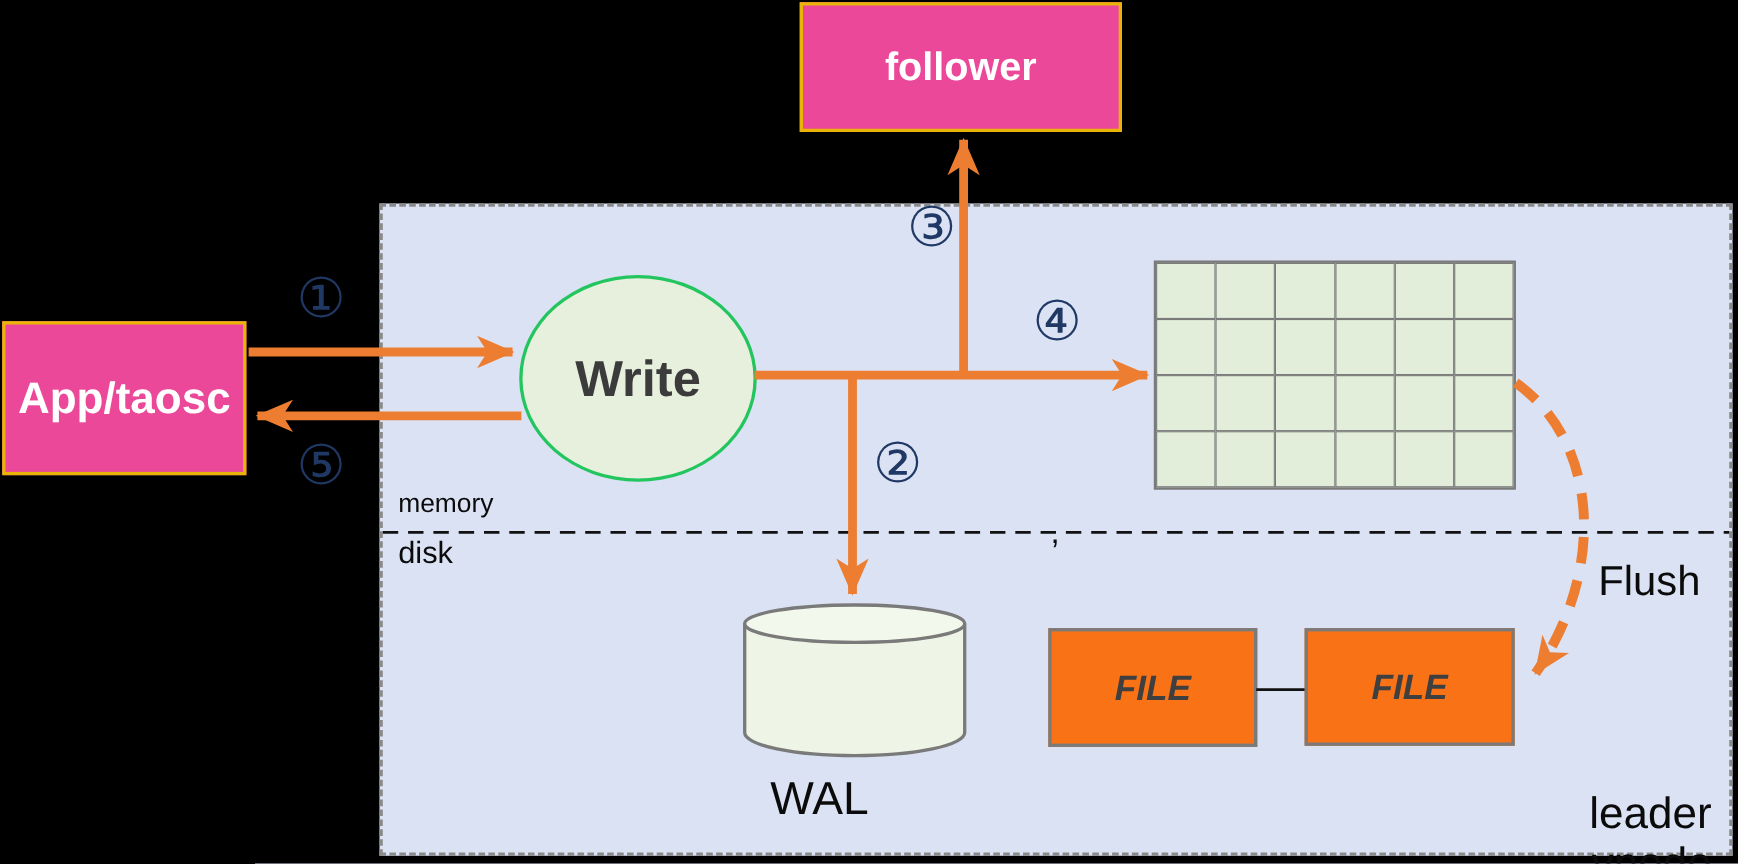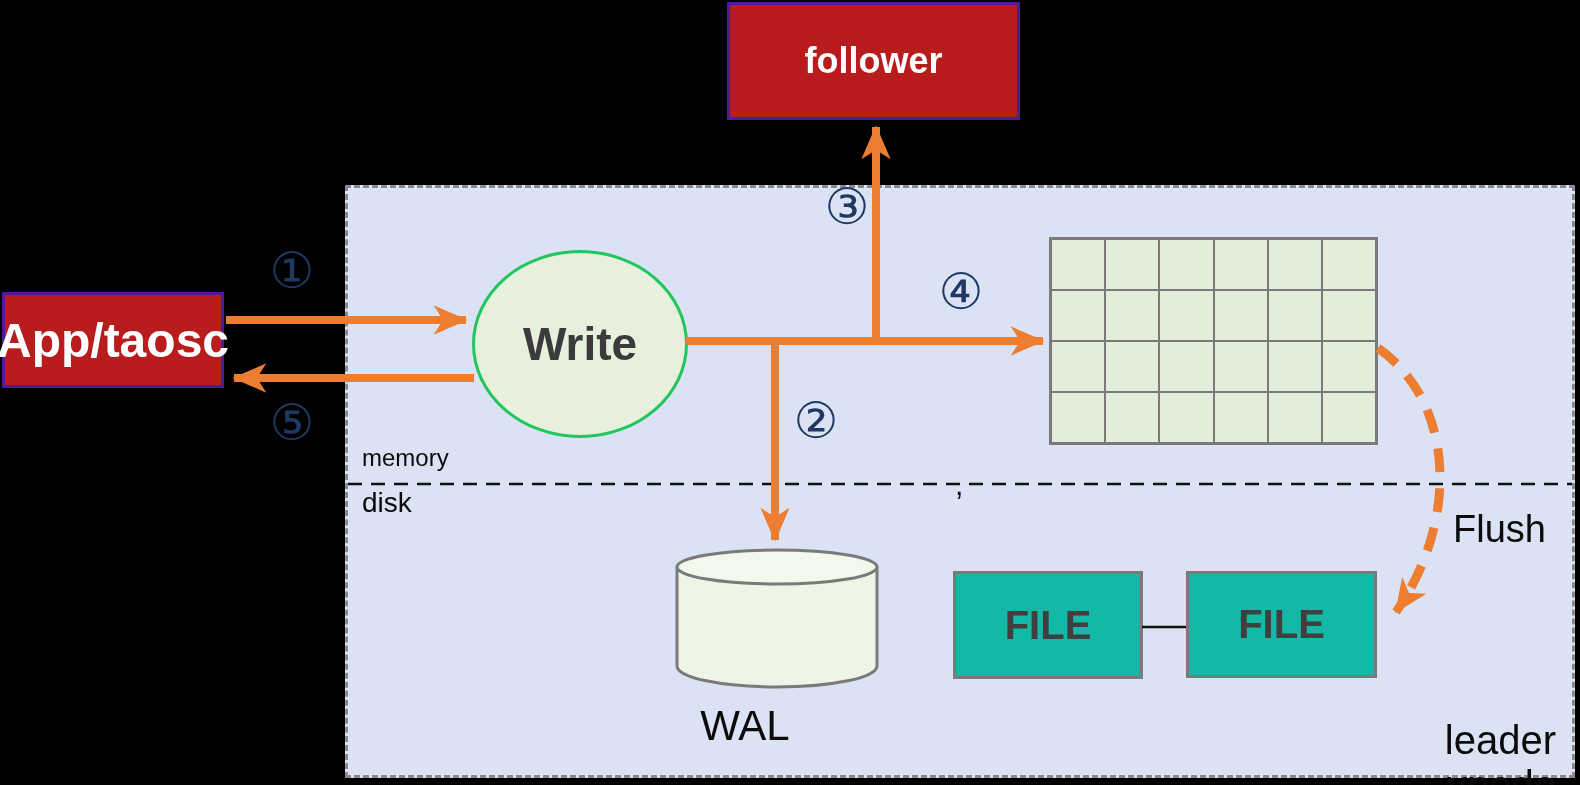--- a/index.html
+++ b/index.html
@@ -21,8 +21,8 @@
 
   
   .blue-node{
-    background:#b91c1c;
-    border:3px solid #4c1d95;
+    background:#ec4899;
+    border:3px solid #eab308;
     color:#fff;font-weight:bold;
     display:flex;align-items:center;justify-content:center;
     text-align:right;

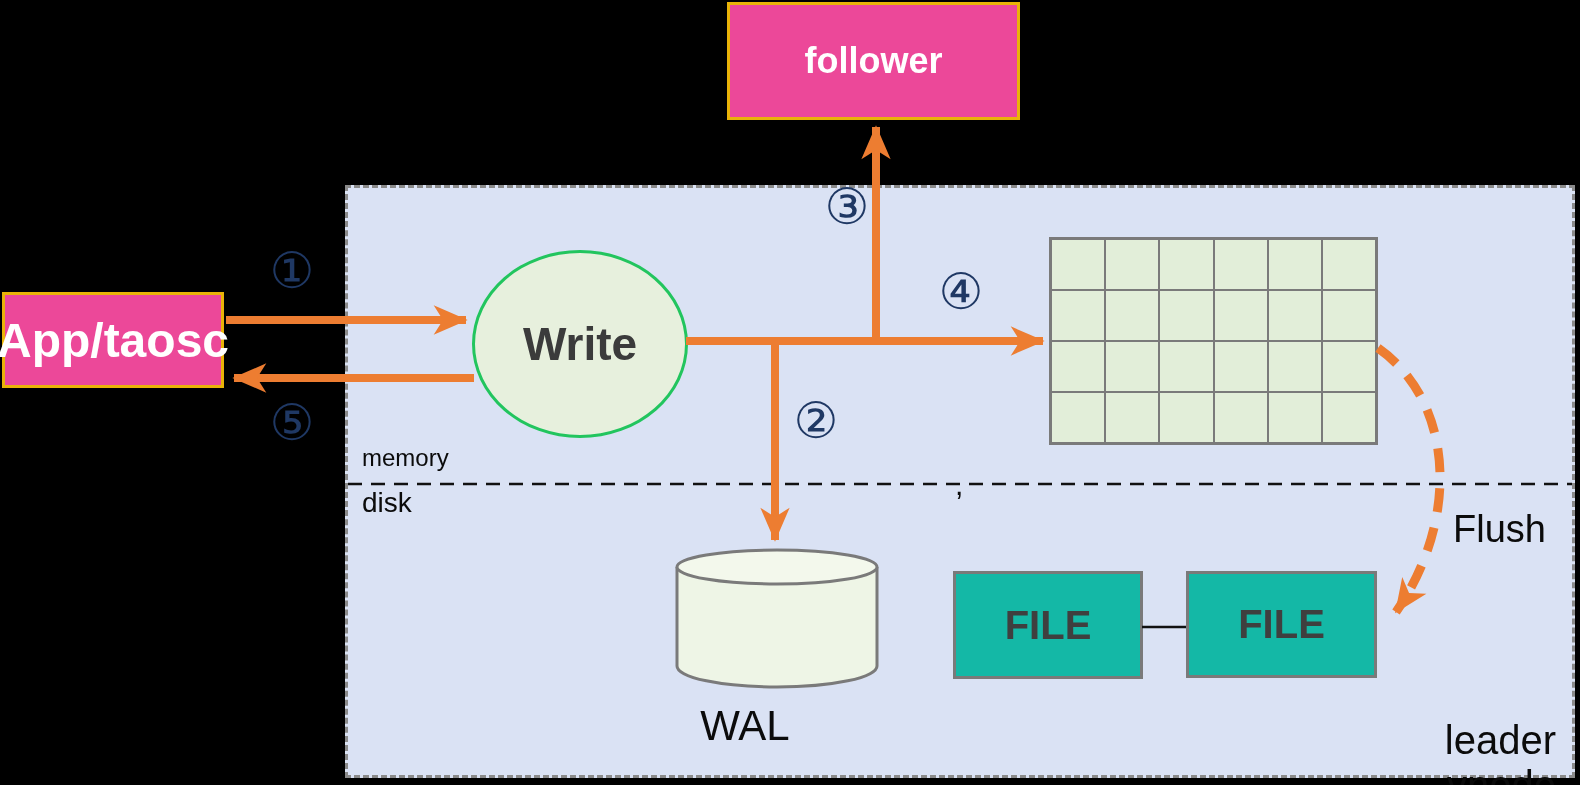--- a/index.html
+++ b/index.html
@@ -28,7 +28,7 @@
     text-align:right;
   }
   .follower{left:727px;top:2px;width:293px;height:118px;font-size:36px;line-height:1.22;}
-  .app{left:2px;top:292px;width:222px;height:96px;font-size:48px;}
+  .app{left:2px;top:292px;width:222px;height:140px;font-size:40px;}
 
   
   .write-circle{

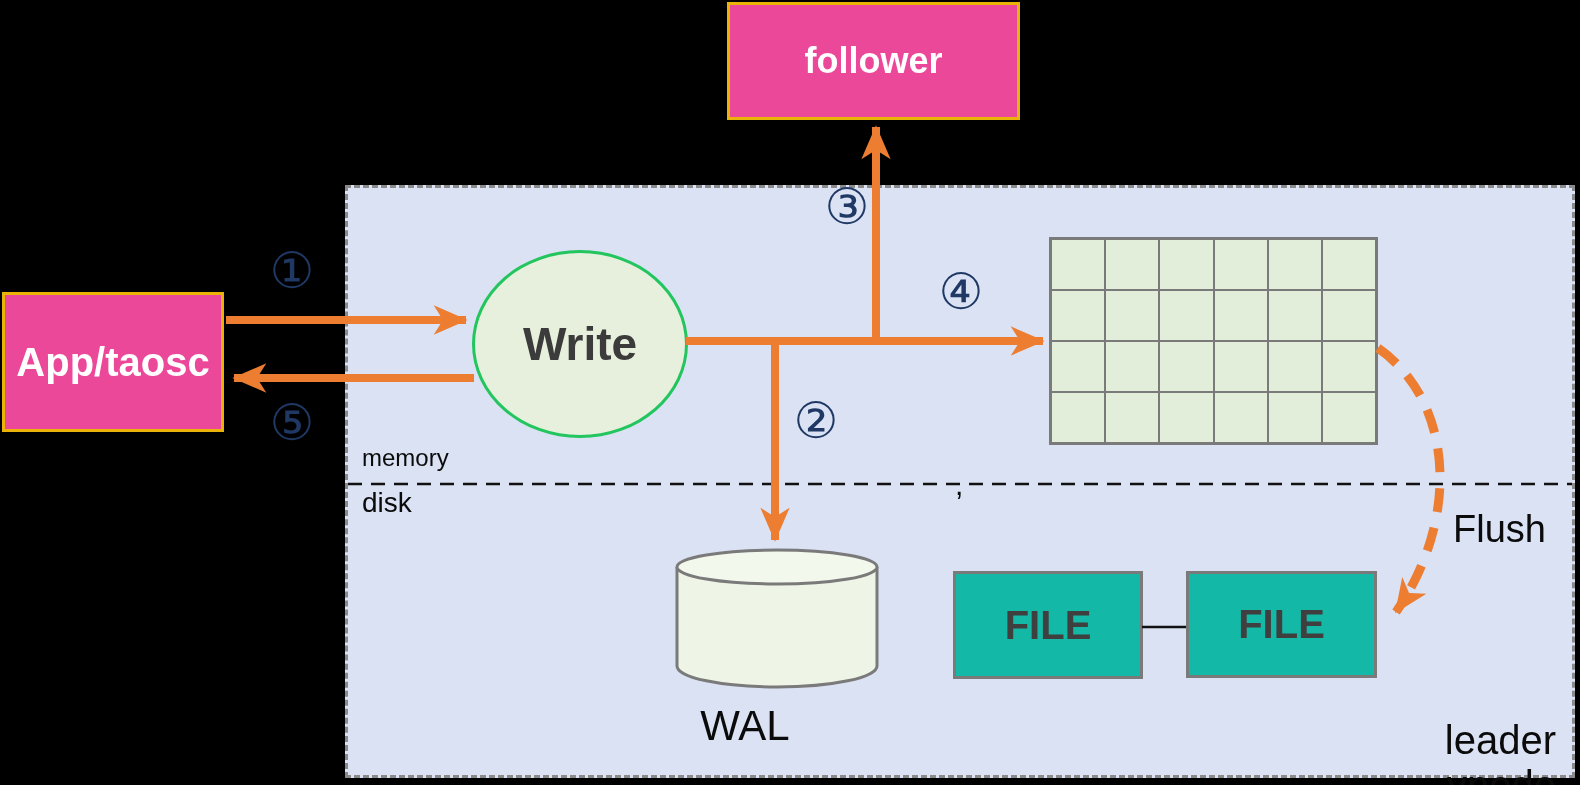--- a/index.html
+++ b/index.html
@@ -53,9 +53,9 @@
 
   
   .file-box{
-    background:#14b8a6;border:3px solid #7a7a7a;
+    background:#f97316;border:3px solid #7a7a7a;
     display:flex;align-items:center;justify-content:center;
-    font-size:40px;font-weight:bold;color:#3f3f3f;
+    font-size:32px;font-weight:bold;color:#3f3f3f;font-style:italic;
   }
   .file1{left:953px;top:571px;width:190px;height:108px;}
   .file2{left:1186px;top:571px;width:191px;height:107px;}

